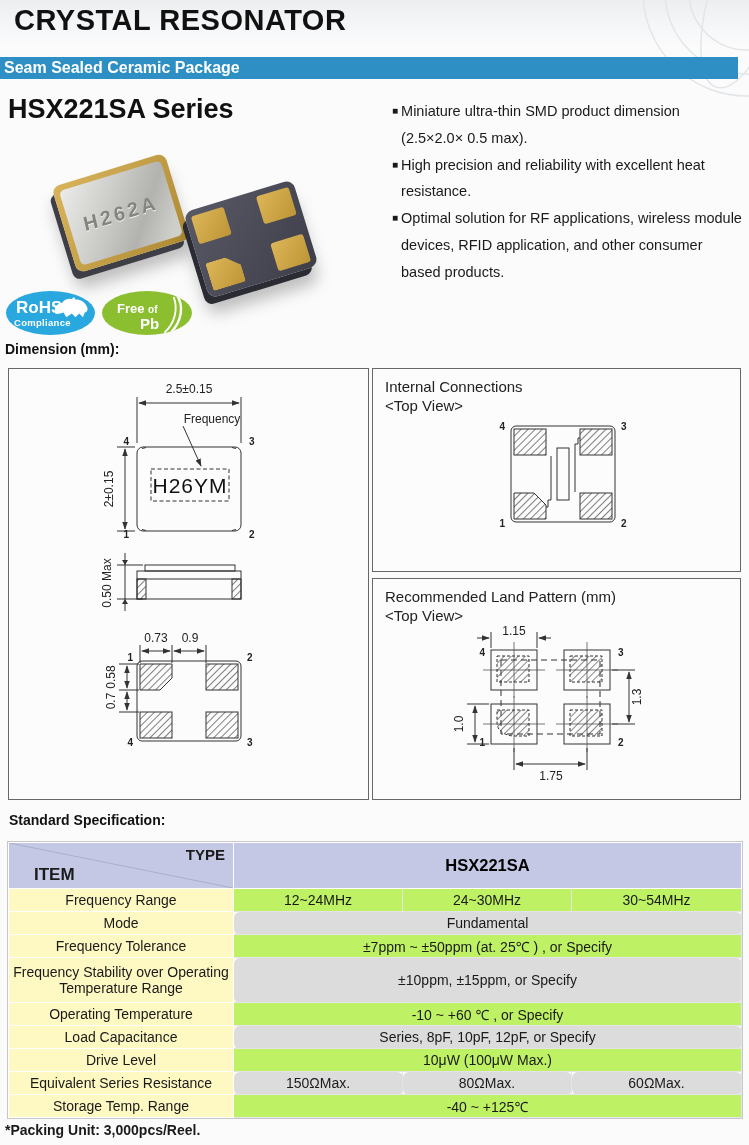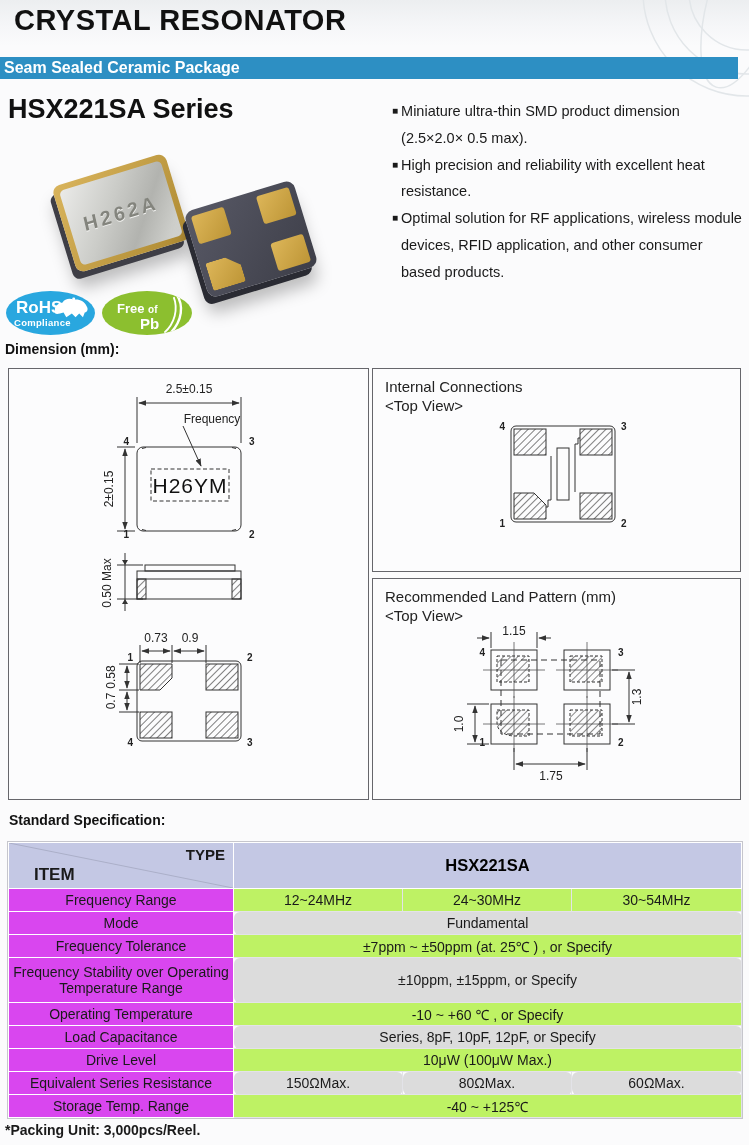--- a/index.html
+++ b/index.html
@@ -63,7 +63,7 @@
   .spec{position:absolute;left:8px;top:842px;width:733px;border-collapse:collapse;
         font-size:14px;table-layout:fixed;outline:1px solid #C6C6CC;}
   .spec td{border:1px solid #E3E3E8;text-align:center;padding:1px 4px;}
-  .spec td.item{background:#d946ef;border-color:#fff;}
+  .spec td.item{background:#fef9c3;border-color:#fff;}
   .spec tr.head td{height:43px;background:#C4C8E4;border-color:#fff;}
   .spec tr.gray td.val{background:#DCDCDC;border-radius:6px;}
   .spec tr.white td.val{background:#bef264;}

